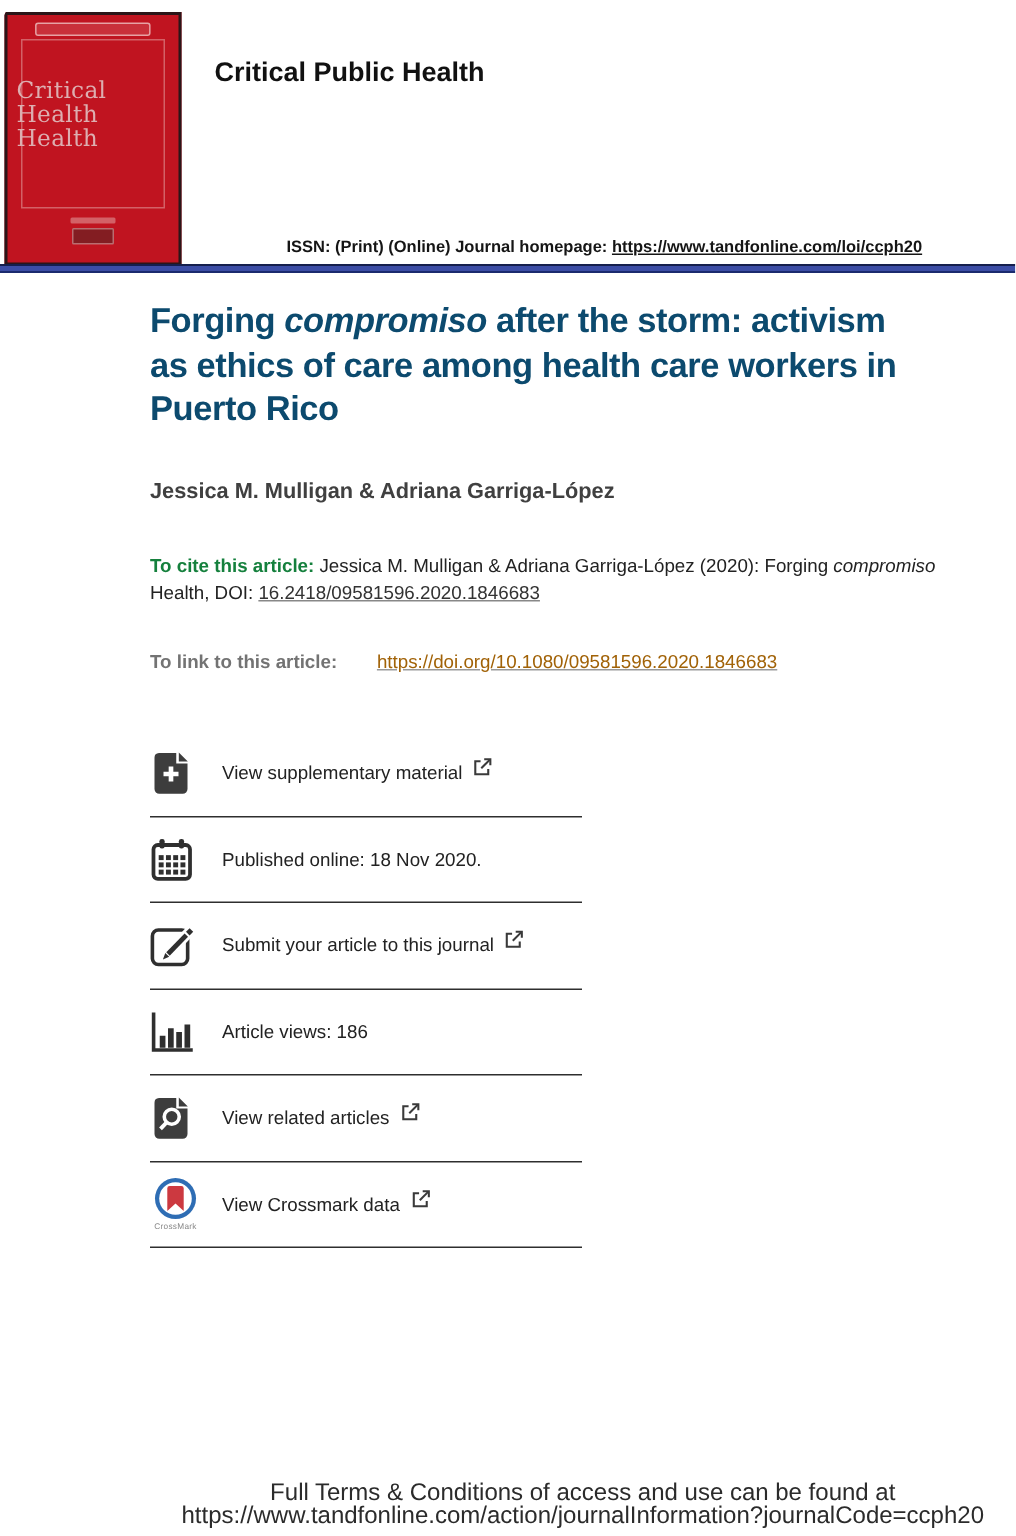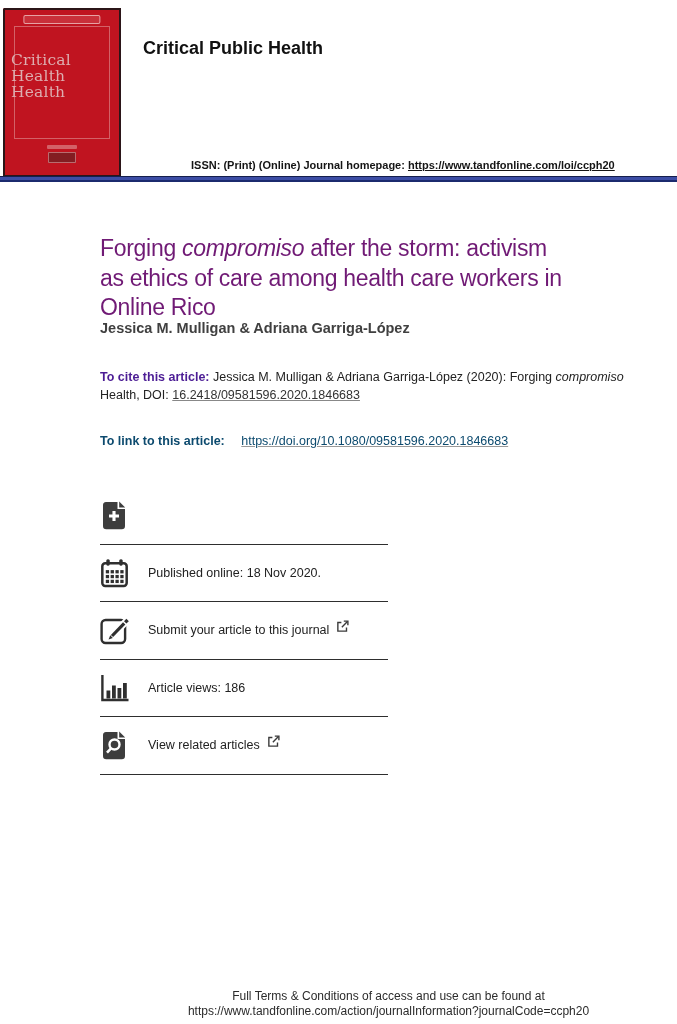--- a/index.html
+++ b/index.html
@@ -27,7 +27,7 @@
 
   
   .art-title{position:absolute;left:100px;top:199px;width:560px;font-size:23px;line-height:29.5px;
-             font-weight:400;color:#701a75;letter-spacing:-.3px;margin-top:35px;}
+             font-weight:700;color:#0c4a6e;letter-spacing:-.3px;}
   .art-title .ital{font-style:italic;}
   .authors{position:absolute;left:100px;top:320px;font-size:14.5px;font-weight:700;color:#404040;}
 

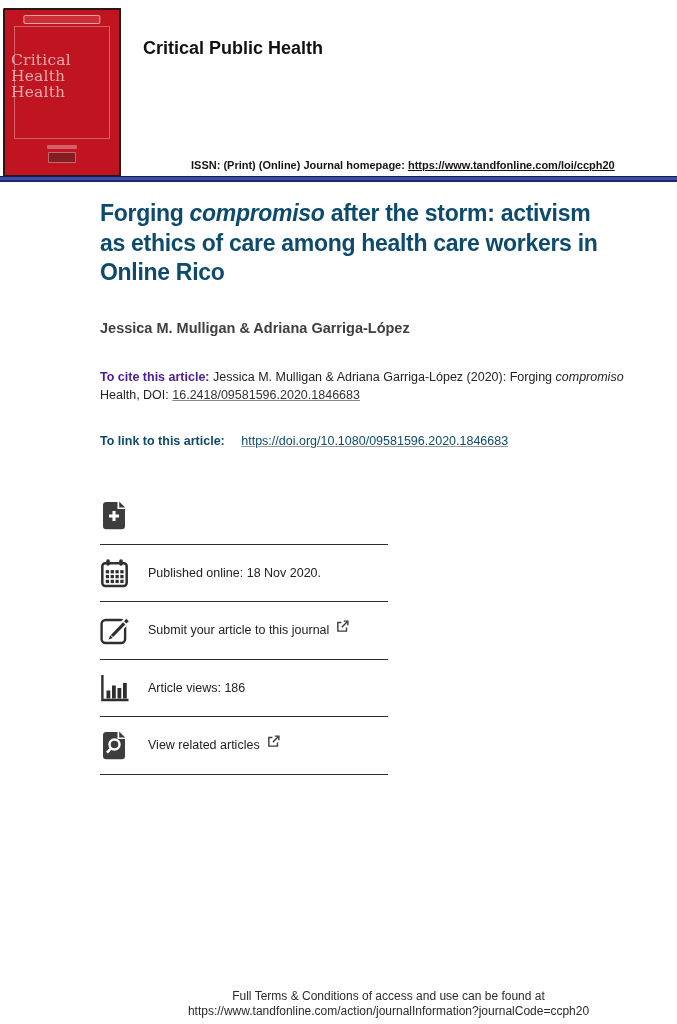--- a/index.html
+++ b/index.html
@@ -82,7 +82,7 @@
   <div class="art-title">
     <div><span>Forging </span><span class="ital">compromiso</span><span> after the storm: activism</span></div>
     <div>as ethics of care among health care workers in</div>
-    <div>Online Rico</div>
+    <div>Puerto Rico</div>
   </div>
 
   <div class="authors">Jessica M. Mulligan &amp; Adriana Garriga-López</div>

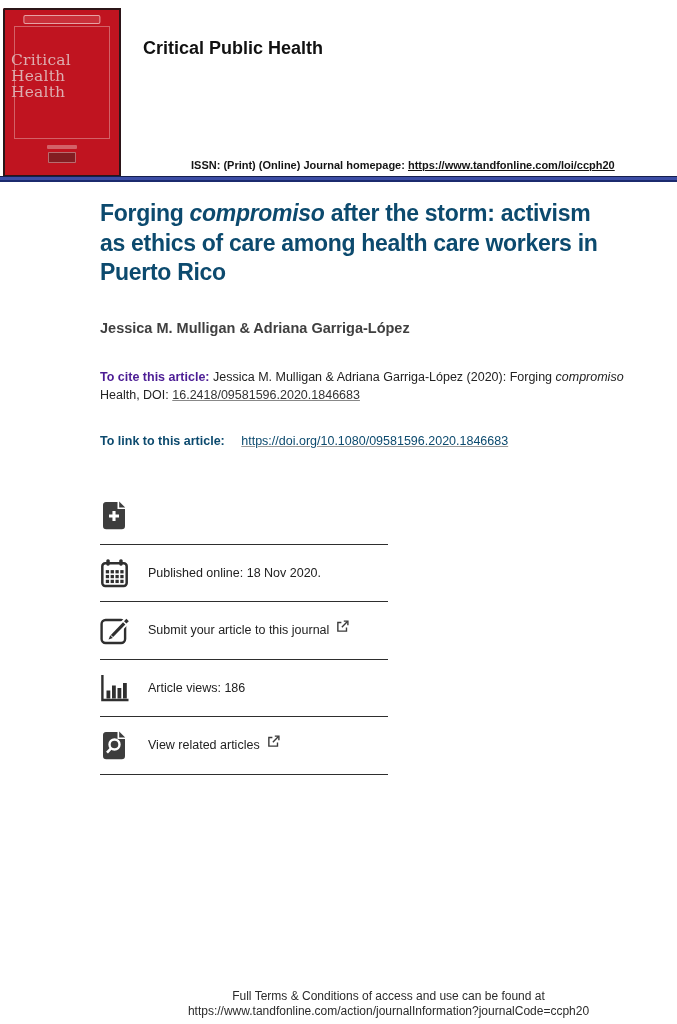--- a/index.html
+++ b/index.html
@@ -33,7 +33,7 @@
 
   
   .cite{position:absolute;left:100px;top:369px;width:577px;font-size:12.5px;line-height:17.5px;color:#222;}
-  .cite b{color:#4c1d95;}
+  .cite b{color:#15803d;}
   .cite .ital{font-style:italic;}
   .doi-link{color:#333;text-decoration:underline;text-decoration-color:#888;cursor:pointer;}
   .linkline{position:absolute;left:100px;top:434px;font-size:12.5px;color:#222;}

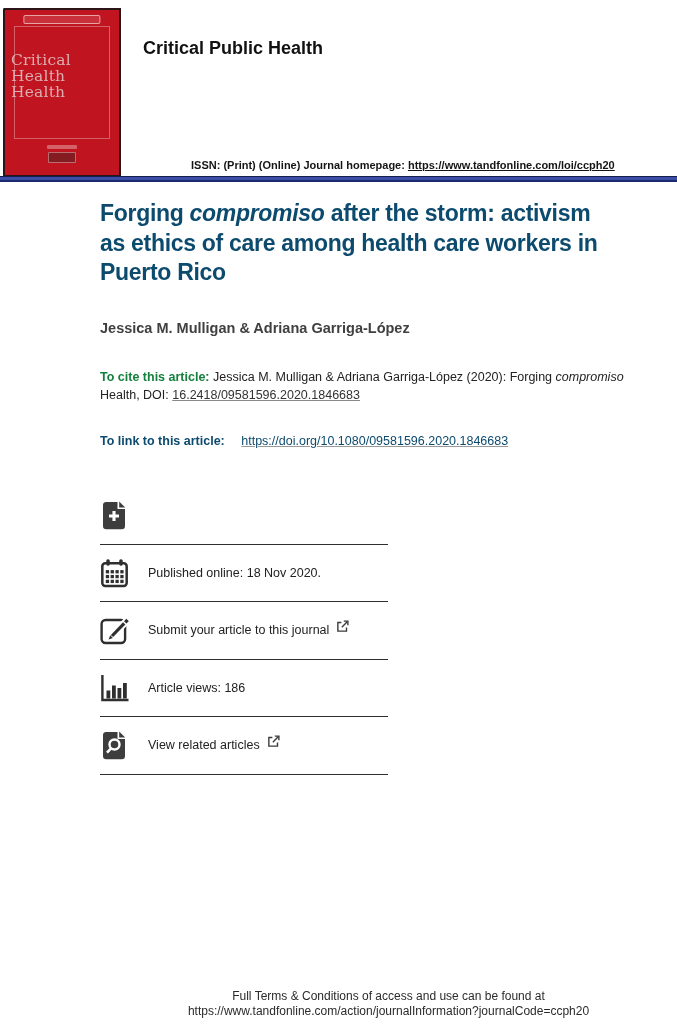--- a/index.html
+++ b/index.html
@@ -37,7 +37,7 @@
   .cite .ital{font-style:italic;}
   .doi-link{color:#333;text-decoration:underline;text-decoration-color:#888;cursor:pointer;}
   .linkline{position:absolute;left:100px;top:434px;font-size:12.5px;color:#222;}
-  .linkline b{color:#0c4a6e;}
+  .linkline b{color:#737373;}
   .linkline .url{margin-left:13px;color:#0c4a6e;text-decoration:underline;text-decoration-color:#999;cursor:pointer;}
 
   

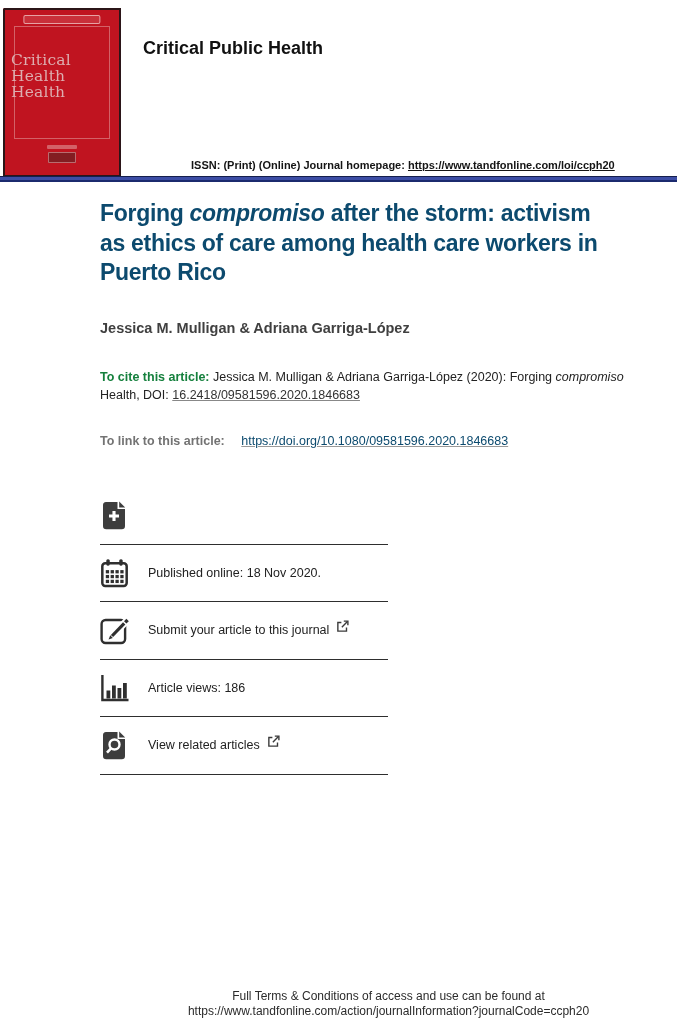--- a/index.html
+++ b/index.html
@@ -38,7 +38,7 @@
   .doi-link{color:#333;text-decoration:underline;text-decoration-color:#888;cursor:pointer;}
   .linkline{position:absolute;left:100px;top:434px;font-size:12.5px;color:#222;}
   .linkline b{color:#737373;}
-  .linkline .url{margin-left:13px;color:#0c4a6e;text-decoration:underline;text-decoration-color:#999;cursor:pointer;}
+  .linkline .url{margin-left:23px;color:#a16207;text-decoration:underline;text-decoration-color:#999;cursor:pointer;}
 
   
   .actions{position:absolute;left:100px;top:487px;width:288px;}

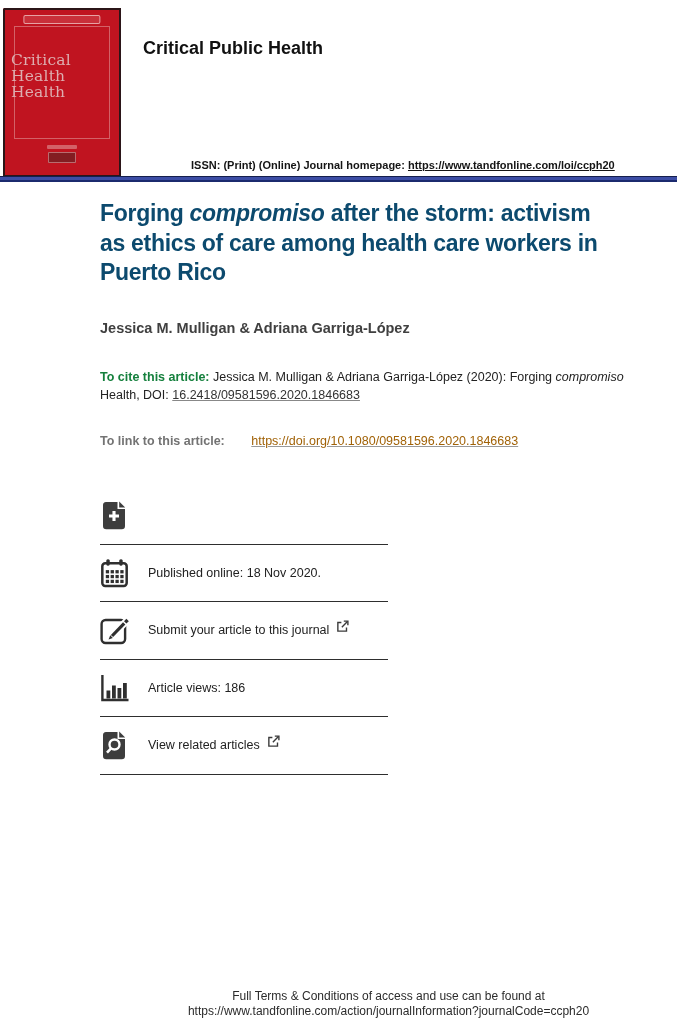--- a/index.html
+++ b/index.html
@@ -106,6 +106,14 @@
             <path d="M19.2 1.6 L25.2 7.6 H19.2 Z" fill="#3d3d3d"></path>
             <path d="M9 16 H19 M14 11 V21" stroke="#fff" stroke-width="3.1"></path>
           </svg>
+      </span>
+      <span class="action-label">
+        <span>View supplementary material</span>
+        <span class="ext"><svg width="13" height="13" viewBox="0 0 14 14" fill="none" stroke="#3a3a3a" stroke-width="1.5">
+              <path d="M5.8 2.7 H2 V12 H11.3 V8.2"></path>
+              <path d="M6.3 7.7 L12.3 1.7"></path>
+              <path d="M8.4 1.2 H12.8 V5.6"></path>
+            </svg></span>
       </span>
     </div>
 

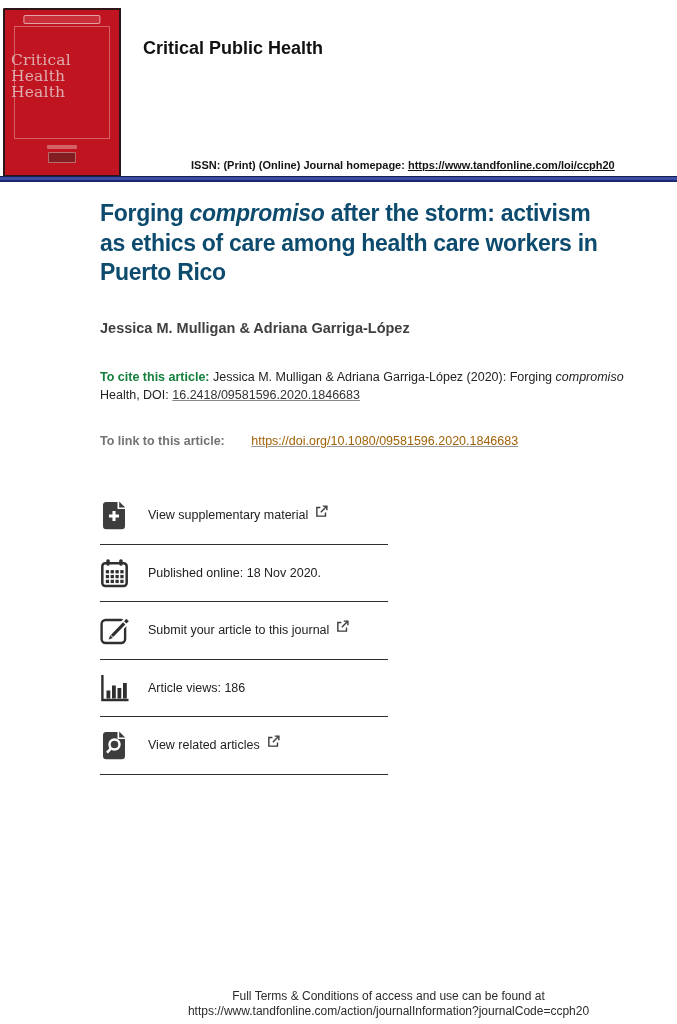--- a/index.html
+++ b/index.html
@@ -200,6 +200,26 @@
       </span>
     </div>
 
+    <div class="action-row">
+      <span class="icon-cell">
+        <span class="cm-wrap">
+          <svg width="30" height="30" viewBox="0 0 34 34">
+              <circle cx="17" cy="17" r="15.5" fill="#2e6db4"></circle>
+              <circle cx="17" cy="17" r="12.3" fill="#fff"></circle>
+              <path d="M12.6 7.5 H21.4 A1.8 1.8 0 0 1 23.2 9.3 V26.5 L17 20.8 L10.8 26.5 V9.3 A1.8 1.8 0 0 1 12.6 7.5 Z" fill="#cc3940"></path>
+            </svg>
+          <span class="cm-caption">CrossMark</span>
+        </span>
+      </span>
+      <span class="action-label">
+        <span>View Crossmark data</span>
+        <span class="ext"><svg width="13" height="13" viewBox="0 0 14 14" fill="none" stroke="#3a3a3a" stroke-width="1.5">
+              <path d="M5.8 2.7 H2 V12 H11.3 V8.2"></path>
+              <path d="M6.3 7.7 L12.3 1.7"></path>
+              <path d="M8.4 1.2 H12.8 V5.6"></path>
+            </svg></span>
+      </span>
+    </div>
 
   </div>
 

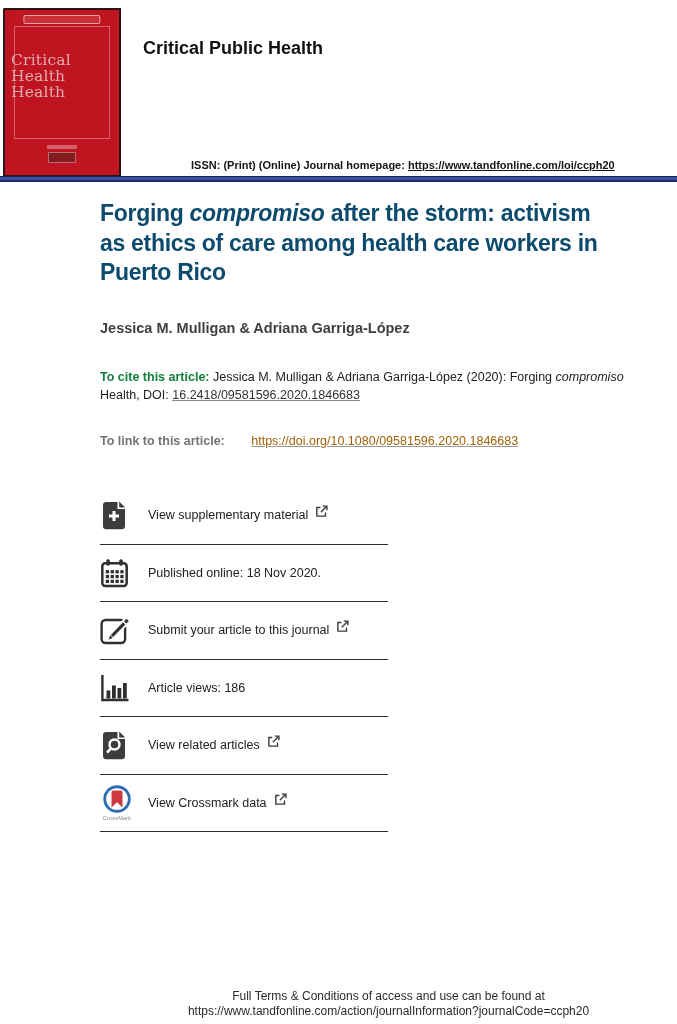--- a/index.html
+++ b/index.html
@@ -51,7 +51,7 @@
 
   
   .footer{position:absolute;left:100px;top:989px;width:577px;text-align:center;
-          font-size:12px;line-height:14.5px;color:#2b2b2b;}
+          font-size:16px;line-height:14.5px;color:#2b2b2b;}
 </style>
 </head>
 <body>

